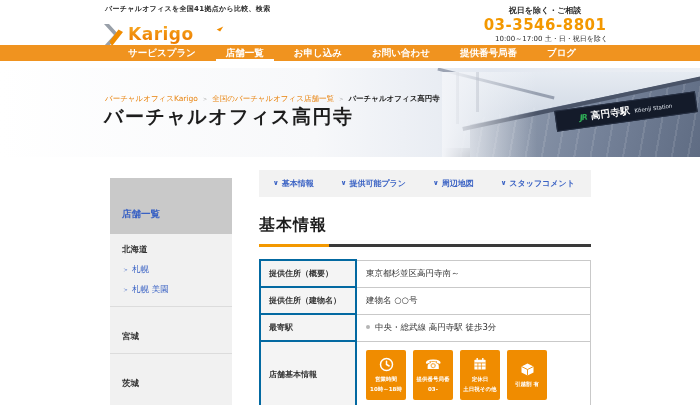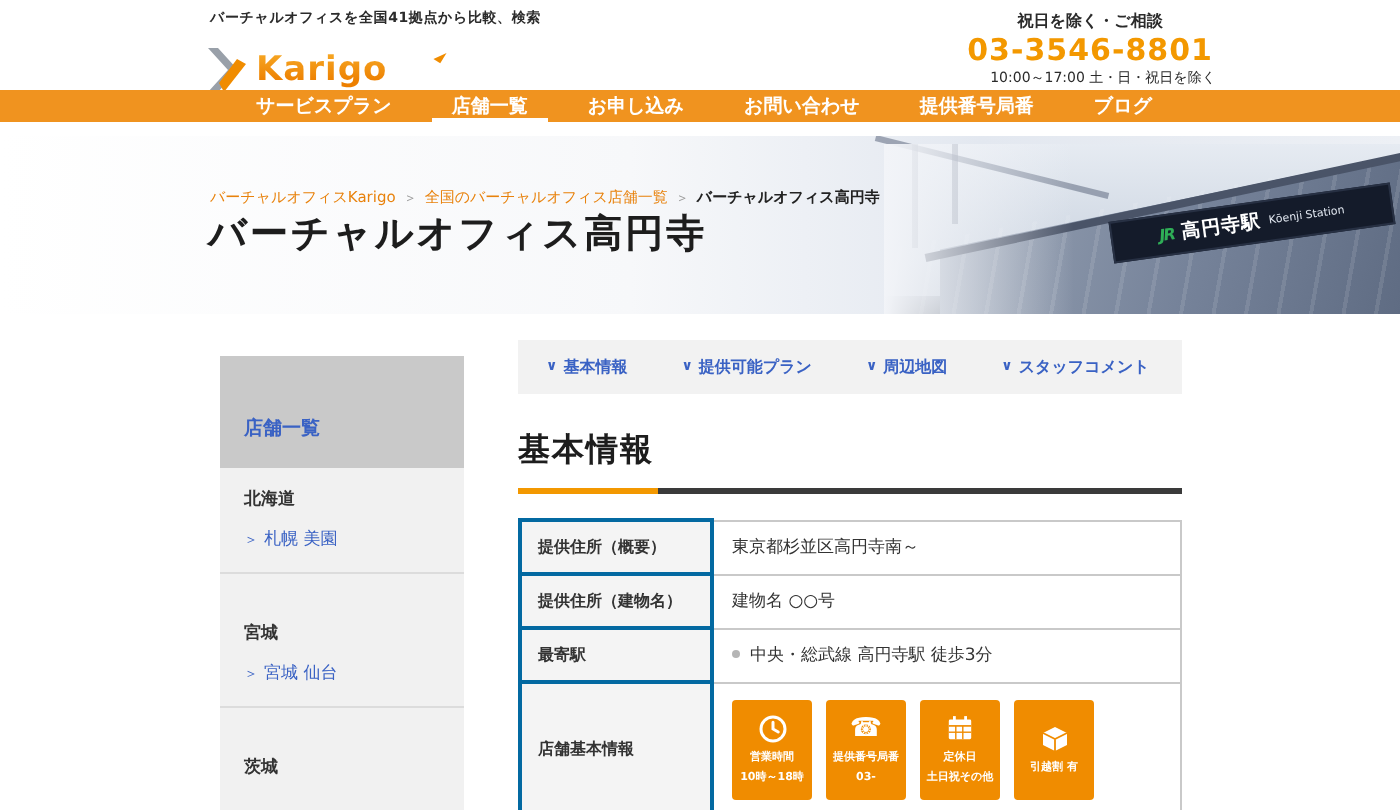--- a/index.html
+++ b/index.html
@@ -142,6 +142,7 @@
   </div>
   <div class="sidebar-body">
     <div class="region first">北海道</div>
+    <a class="slink"><span class="arr">＞</span><span>札幌</span></a>
     <a class="slink"><span class="arr">＞</span><span>札幌 美園</span></a>
     <div class="divider"></div>
     <div class="region">宮城</div>

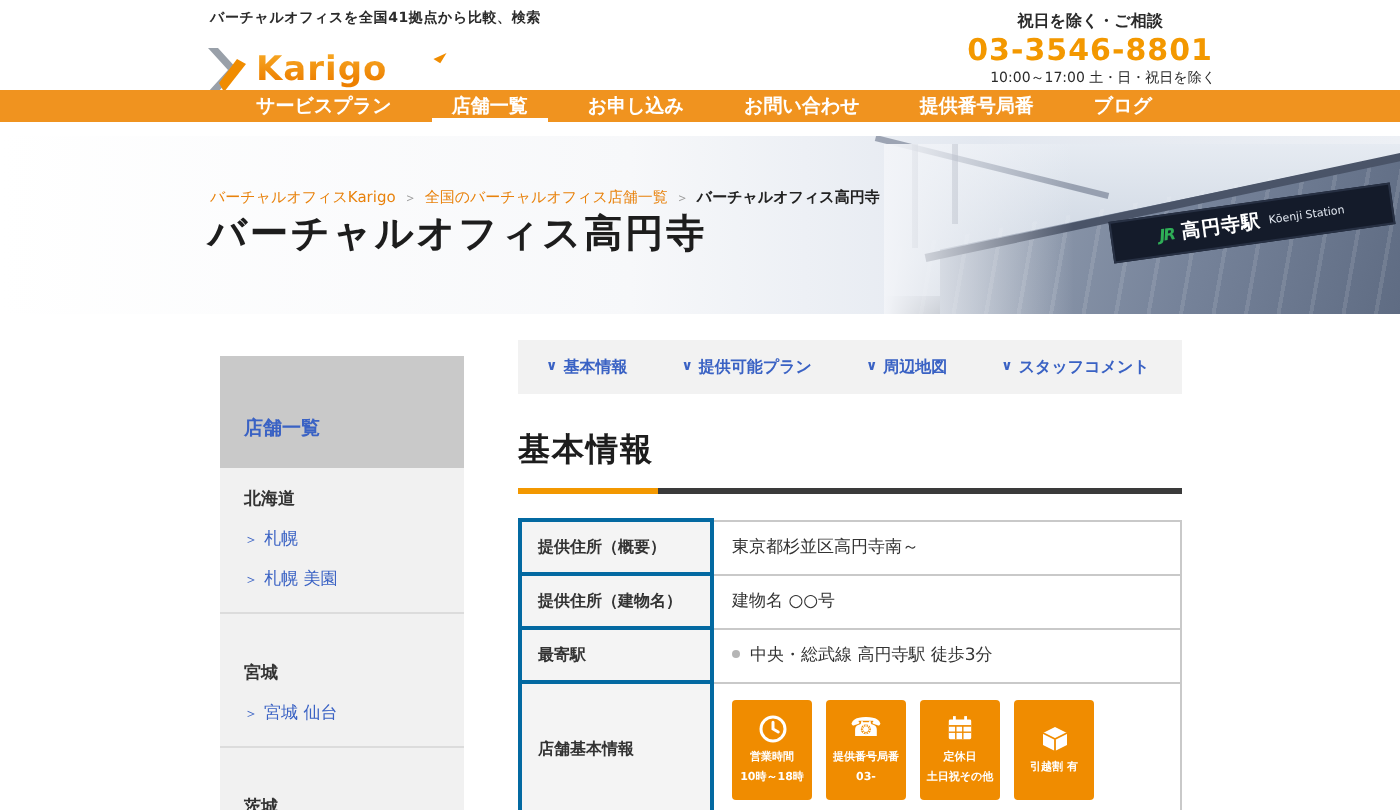--- a/index.html
+++ b/index.html
@@ -146,7 +146,6 @@
     <a class="slink"><span class="arr">＞</span><span>札幌 美園</span></a>
     <div class="divider"></div>
     <div class="region">宮城</div>
-    <a class="slink"><span class="arr">＞</span><span>宮城 仙台</span></a>
     <div class="divider"></div>
     <div class="region">茨城</div>
 

